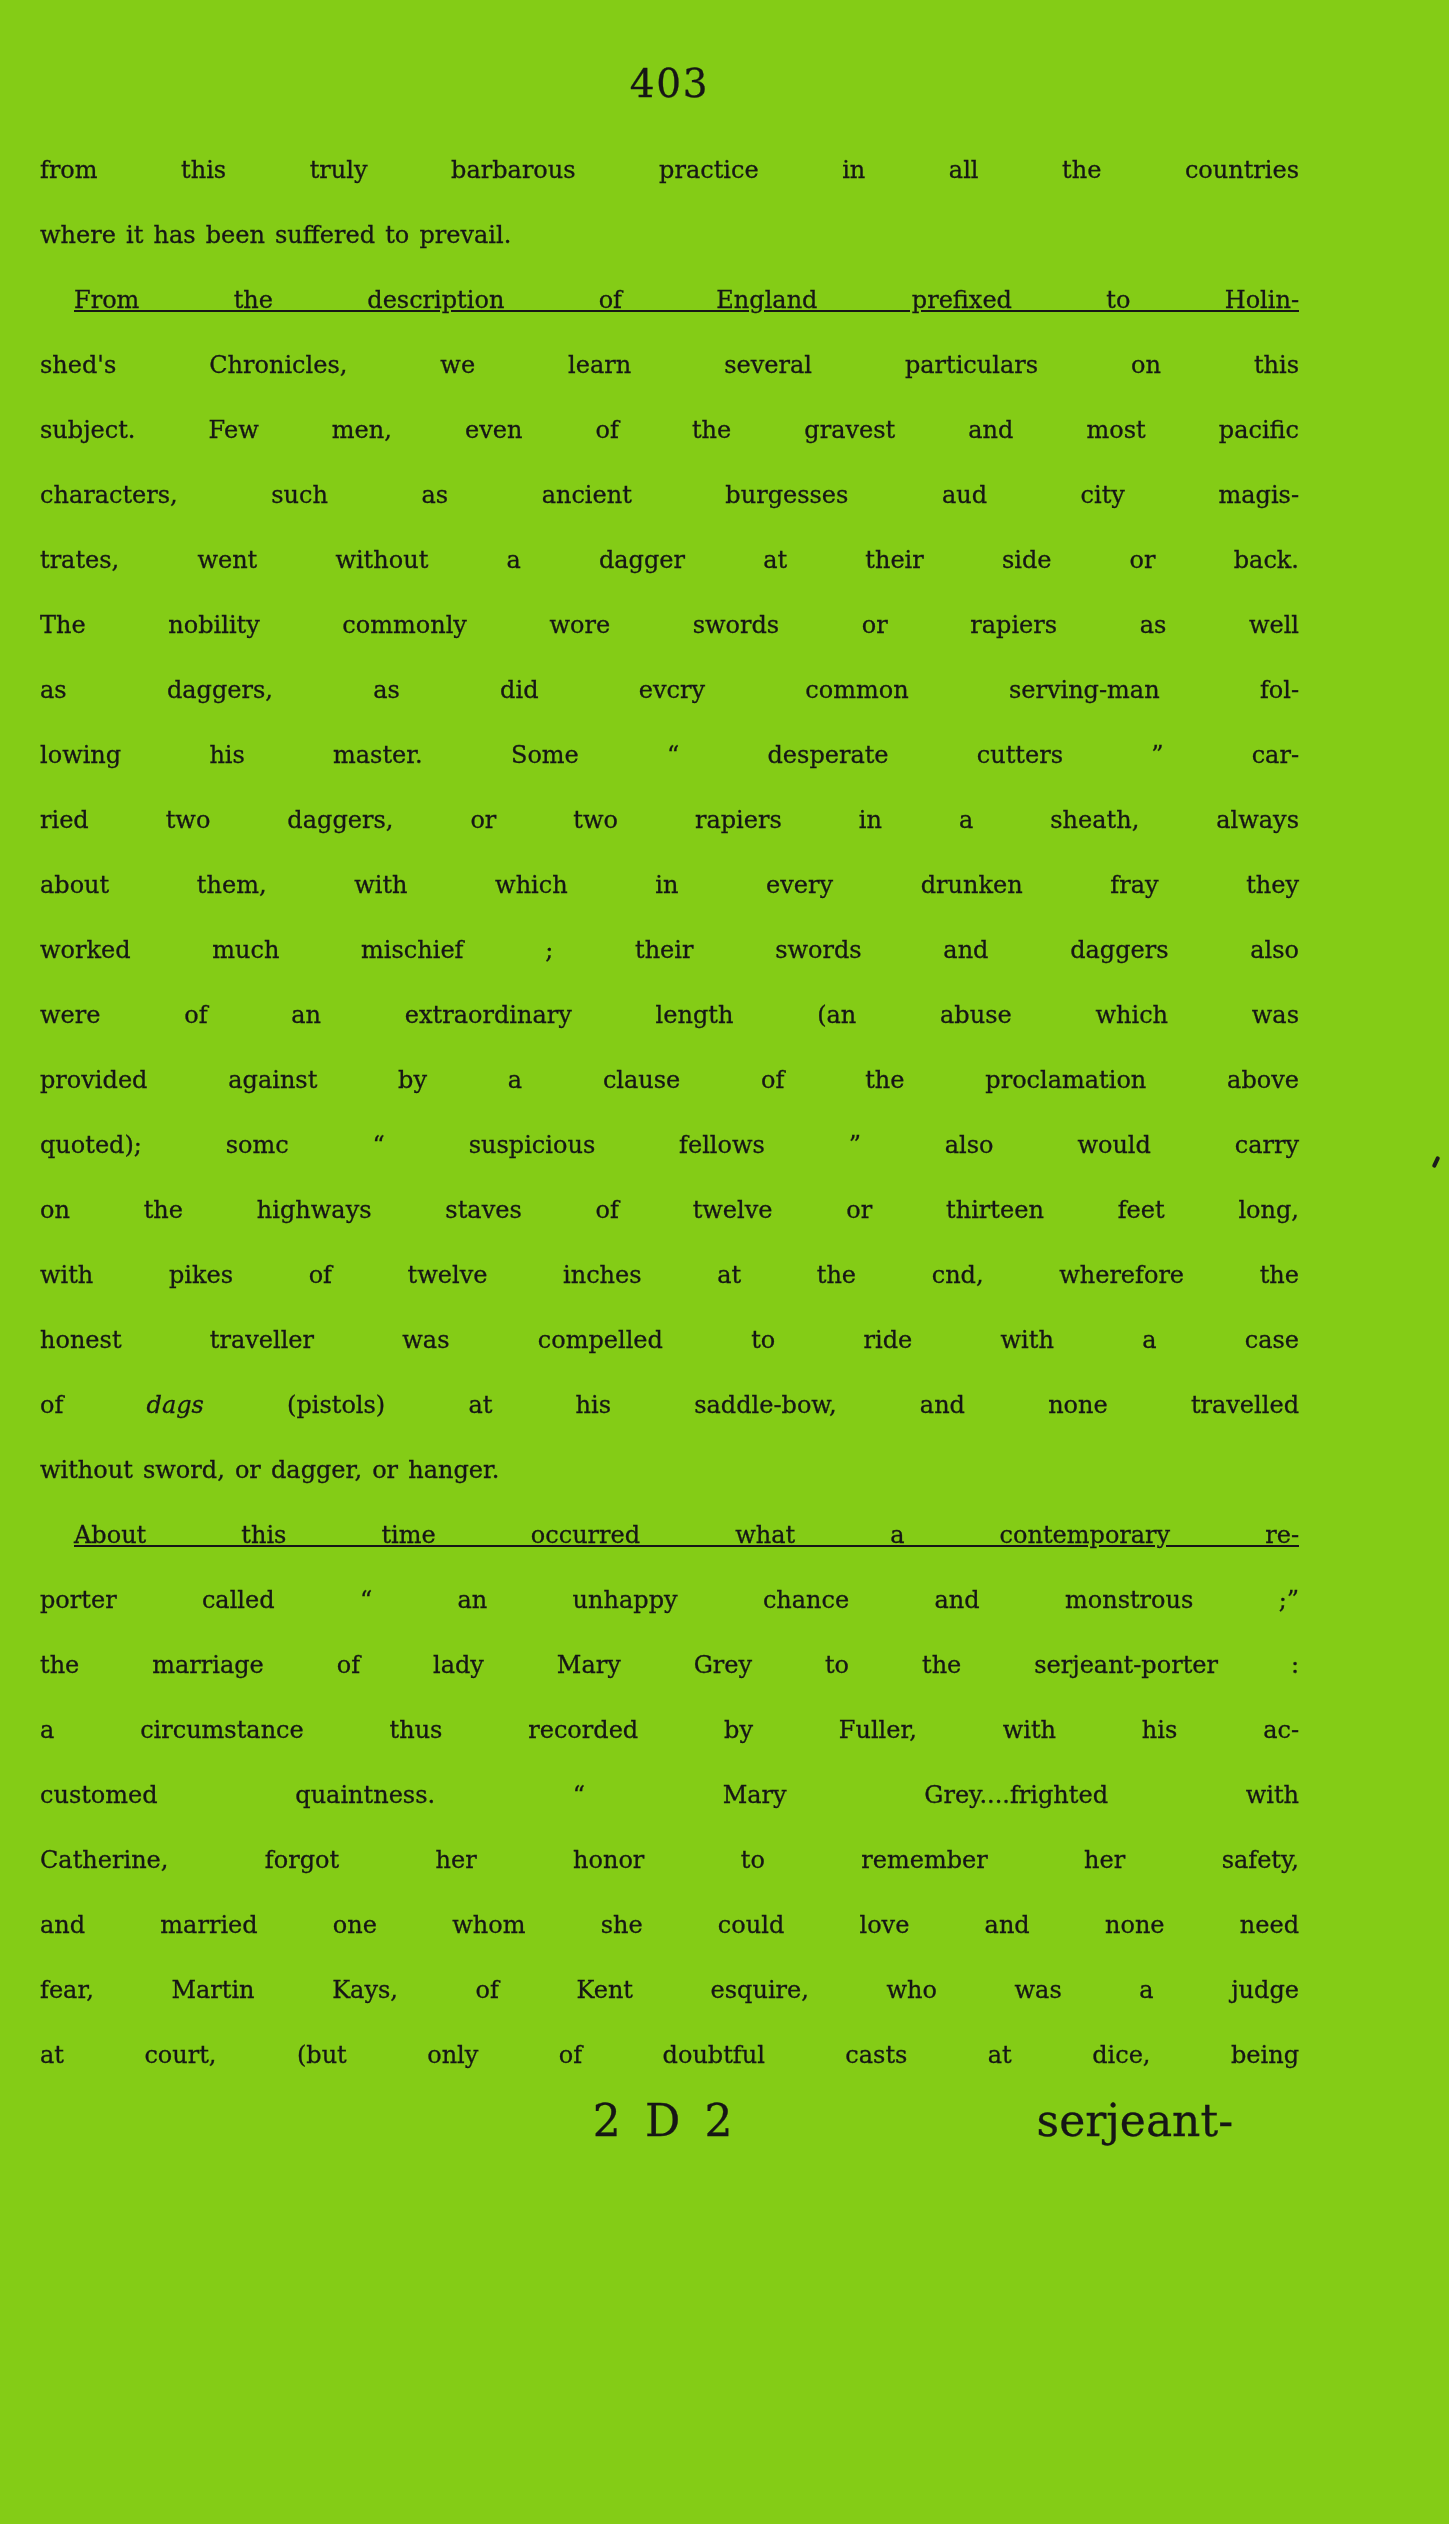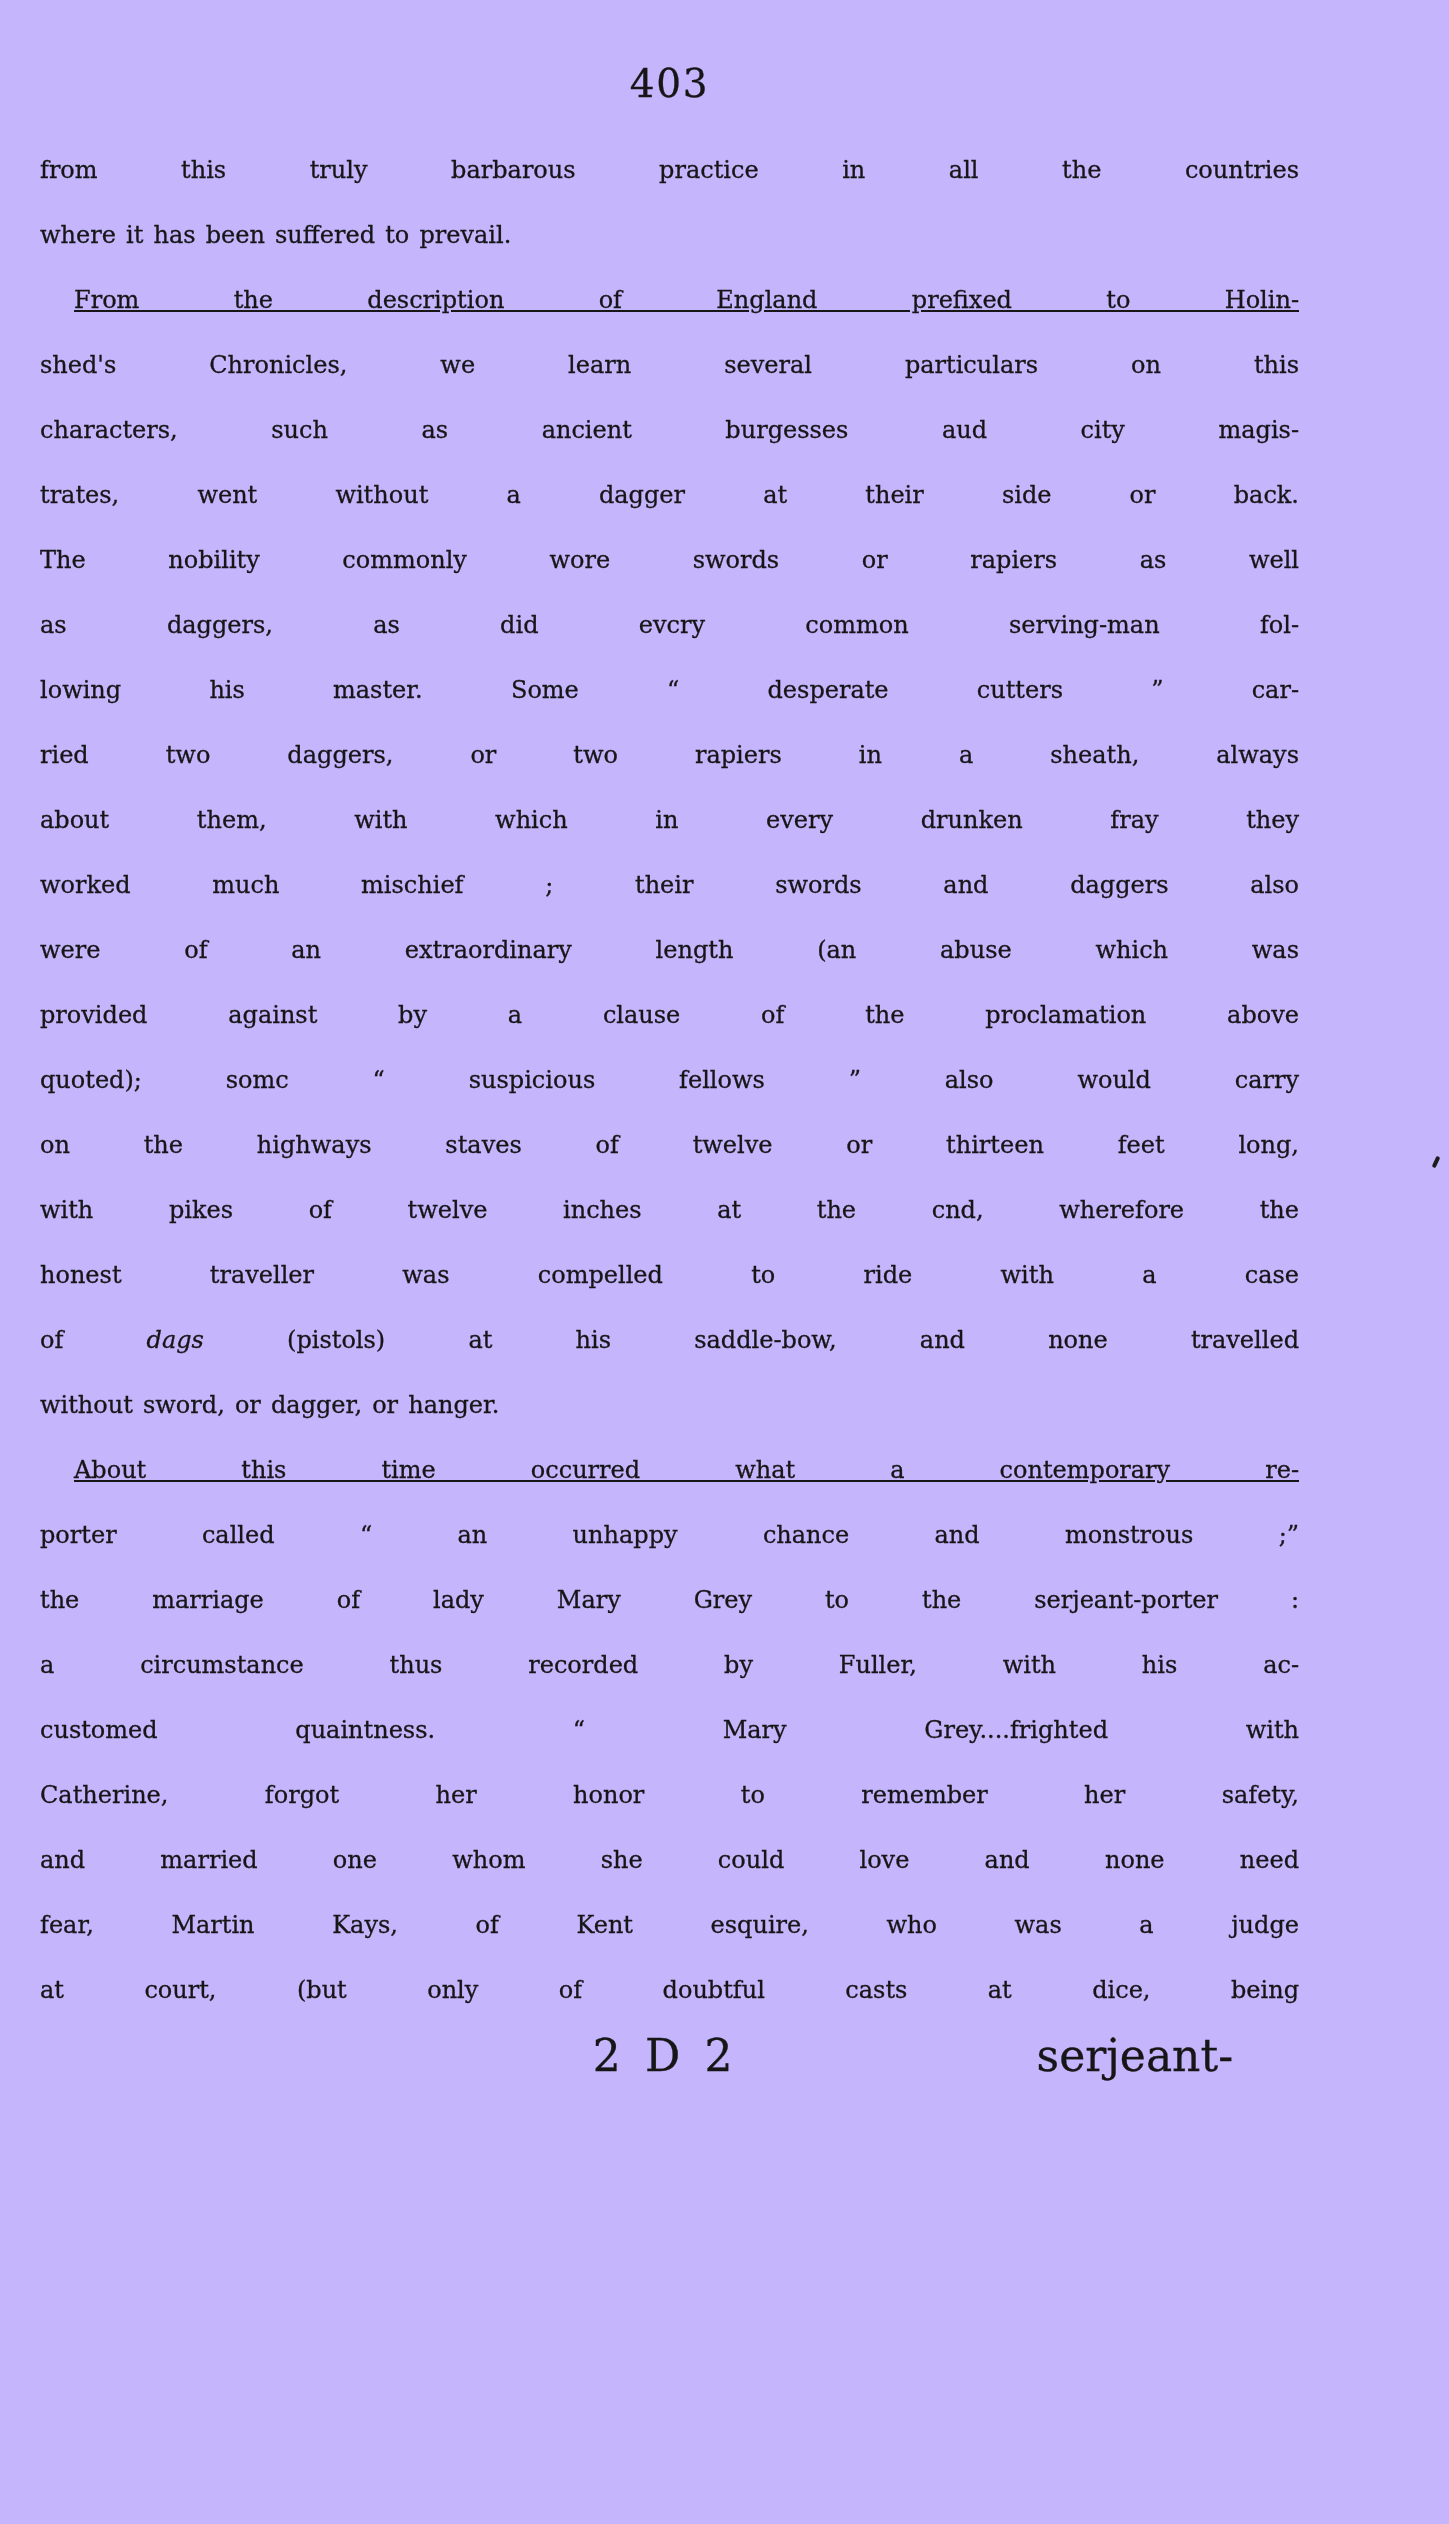--- a/index.html
+++ b/index.html
@@ -11,7 +11,7 @@
     position: relative;
     width: 1450px;
     height: 2525px;
-    background: #c4b5fd;
+    background: #84cc16;
     font-family: "DejaVu Serif", "Liberation Serif", serif;
     color: #161616;
     overflow: hidden;

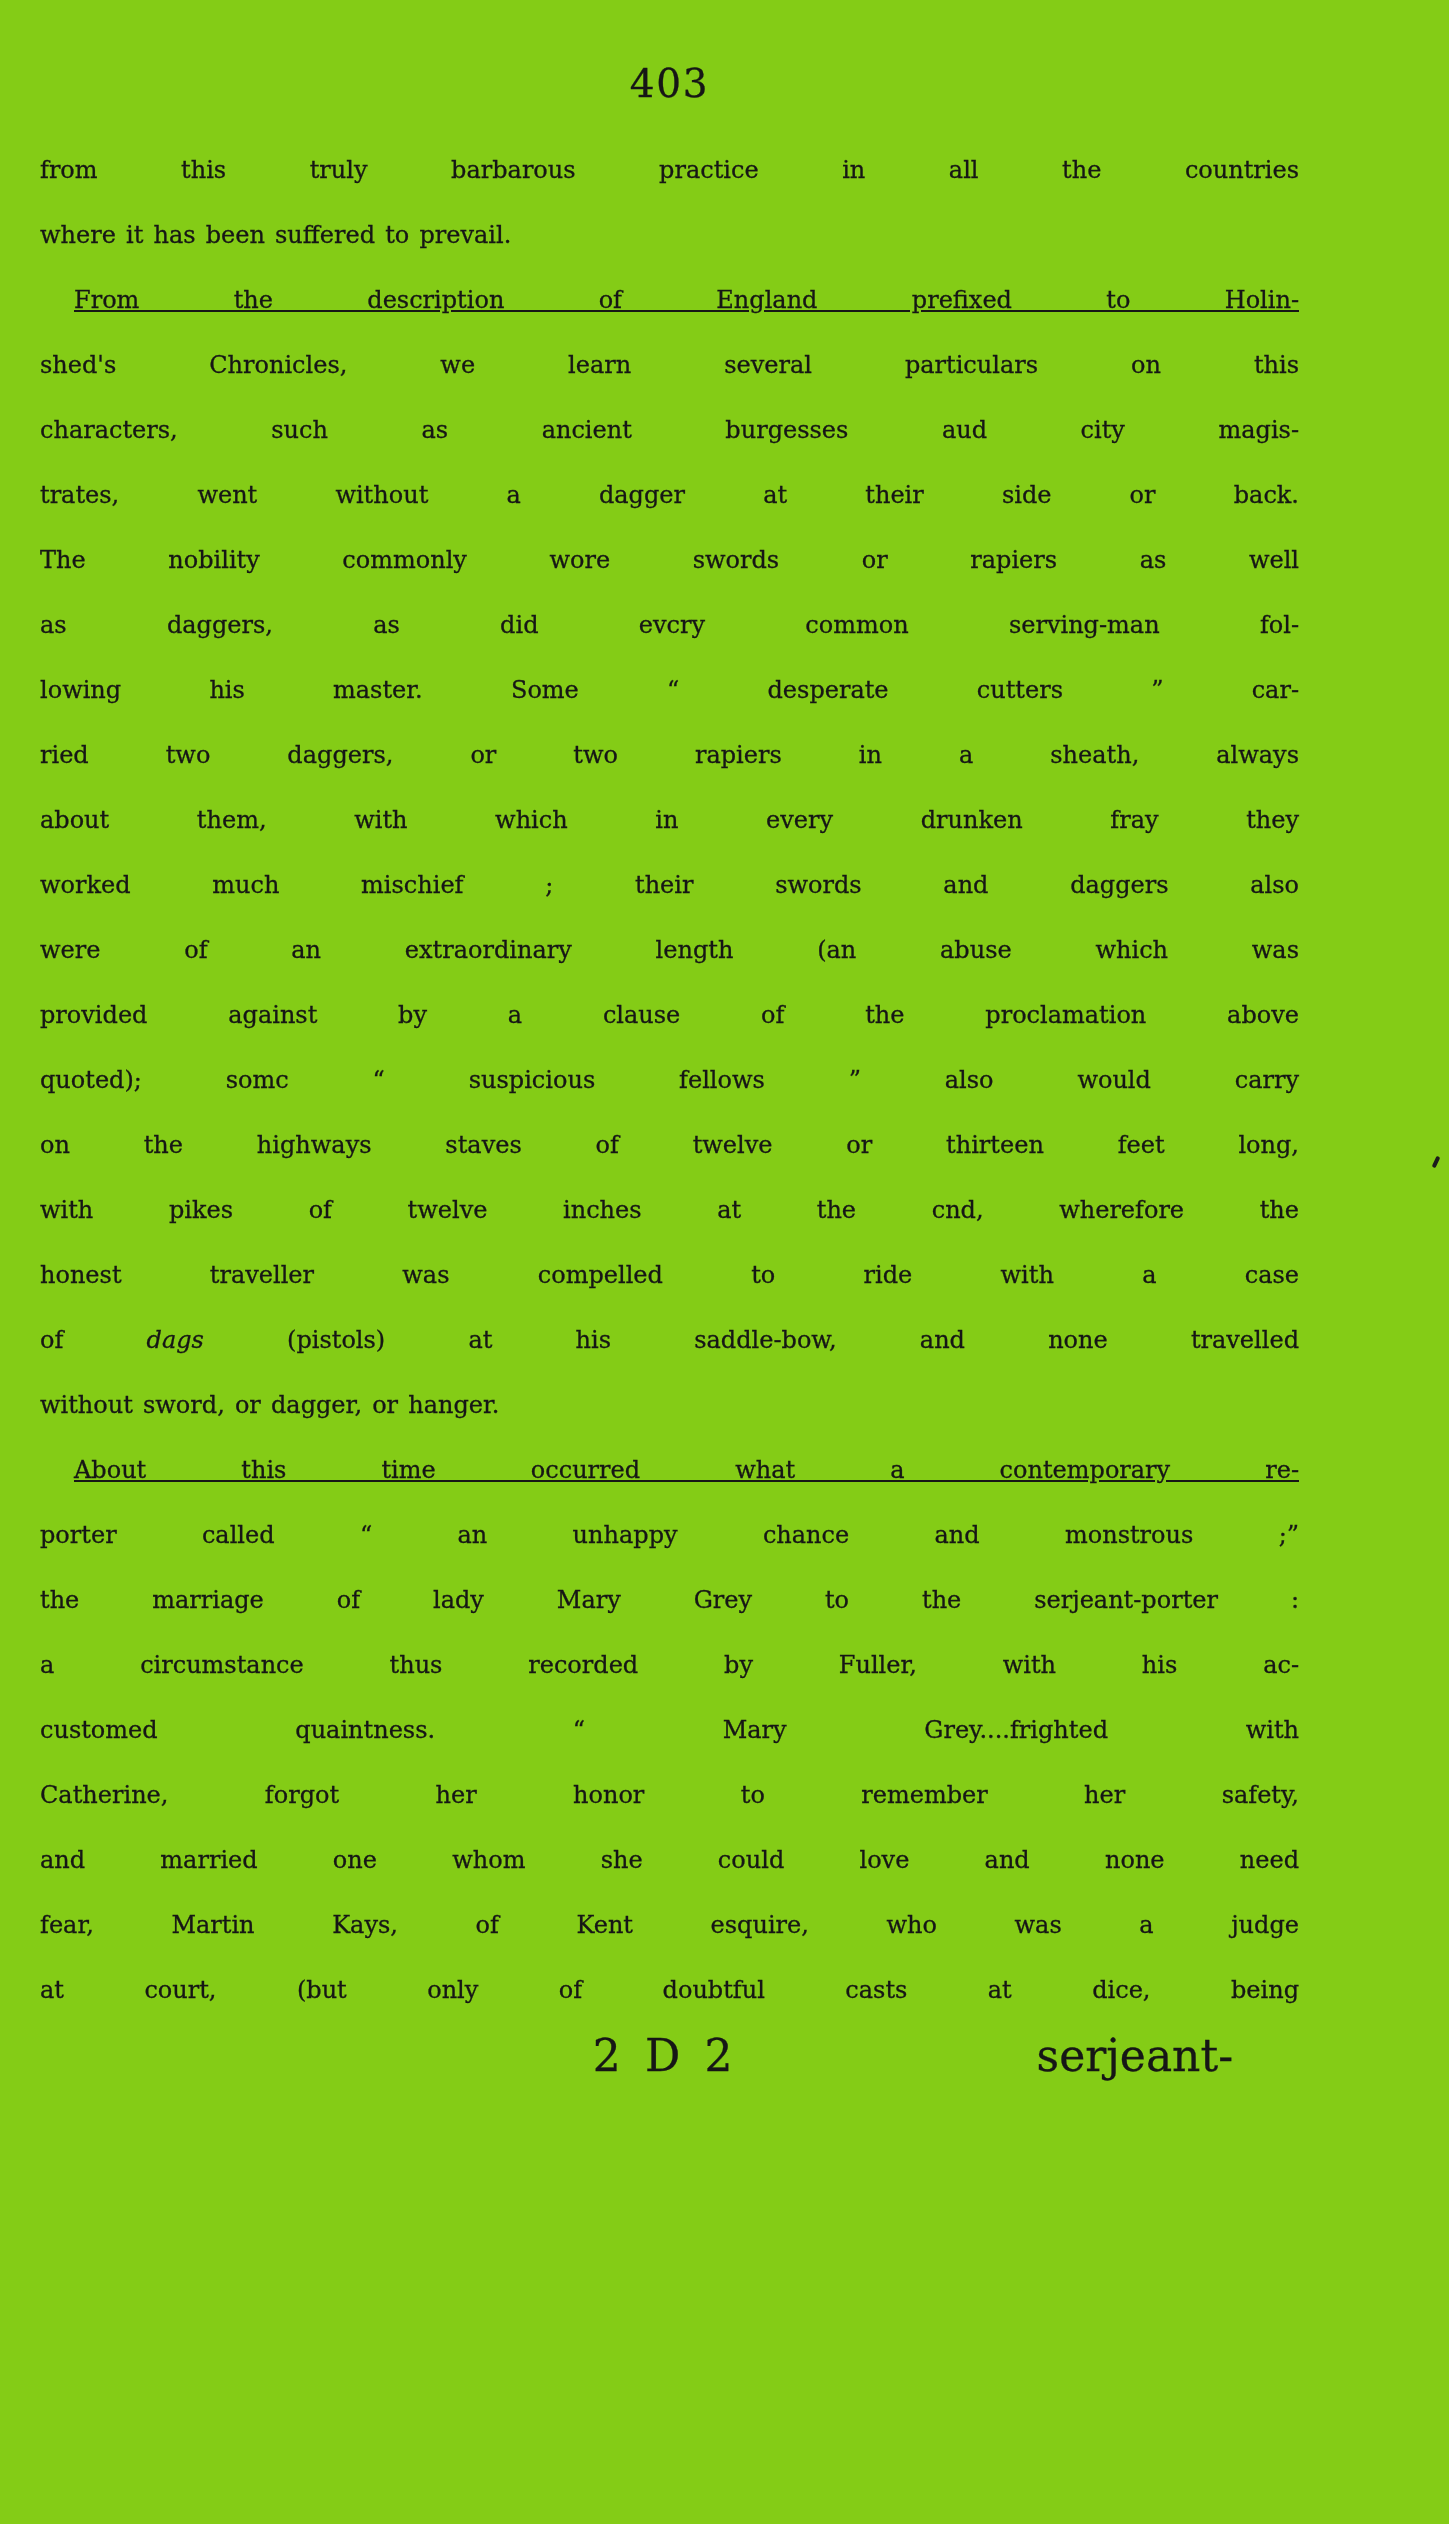--- a/index.html
+++ b/index.html
@@ -90,6 +90,7 @@
       <div class="paragraph">
         <div class="line indent">From the description of England prefixed to Holin-</div>
         <div class="line">shed's Chronicles, we learn several particulars on this</div>
+        <div class="line">subject.  Few men, even of the gravest and most pacific</div>
         <div class="line">characters, such as ancient burgesses aud city magis-</div>
         <div class="line">trates, went without a dagger at their side or back.</div>
         <div class="line">The nobility commonly wore swords or rapiers as well</div>

